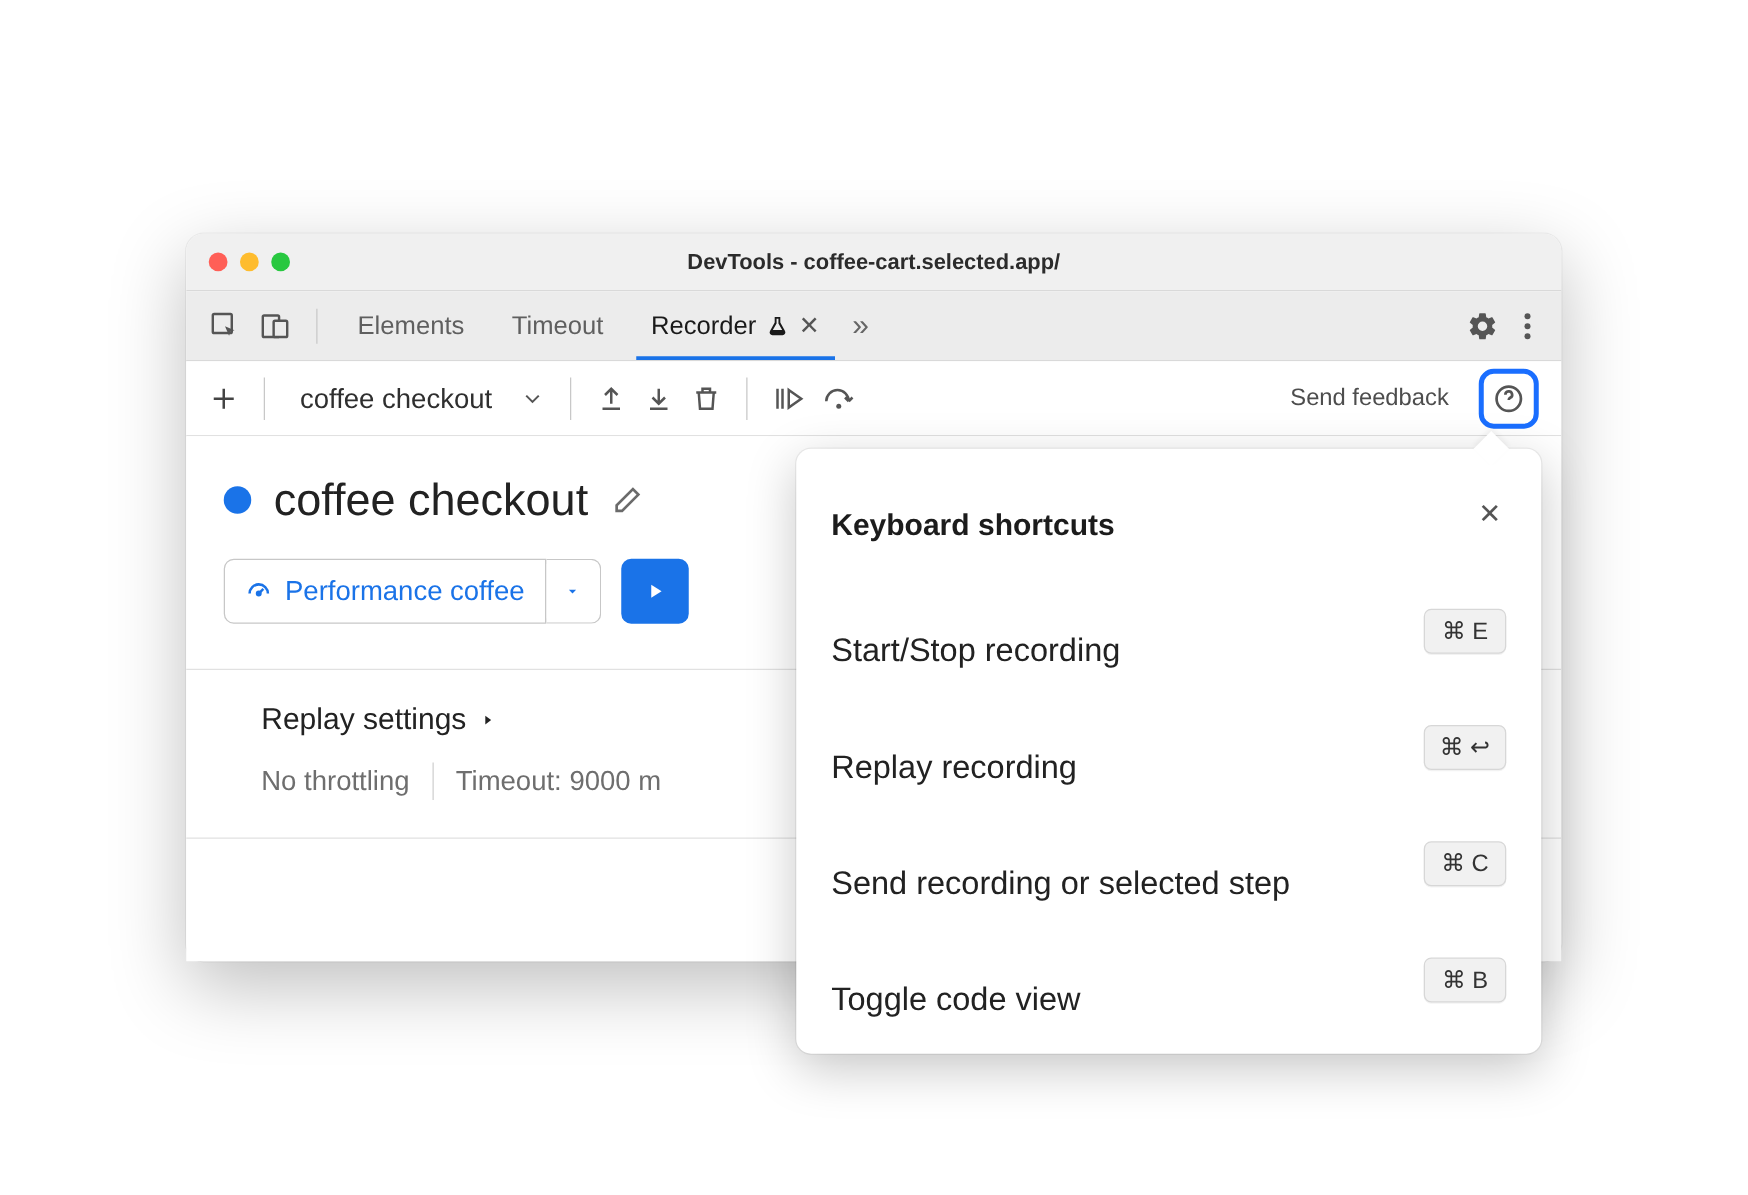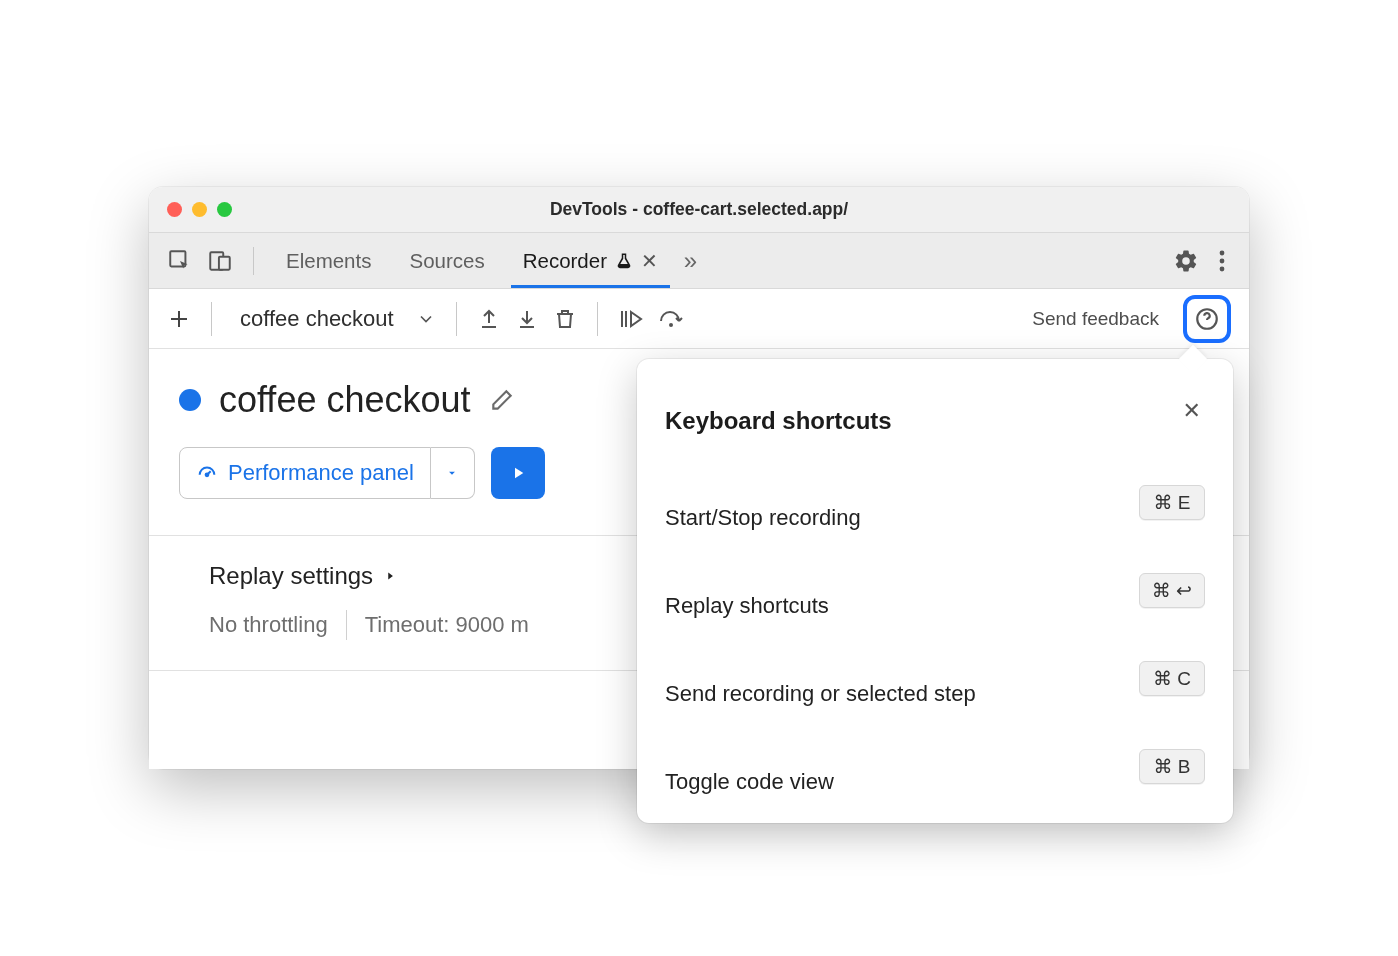--- a/index.html
+++ b/index.html
@@ -179,7 +179,7 @@
         <span>Elements</span>
       </div>
     <div class="tab">
-        <span>Sources</span>
+        <span>Timeout</span>
       </div>
     <div class="tab active">
       <span>Recorder</span>

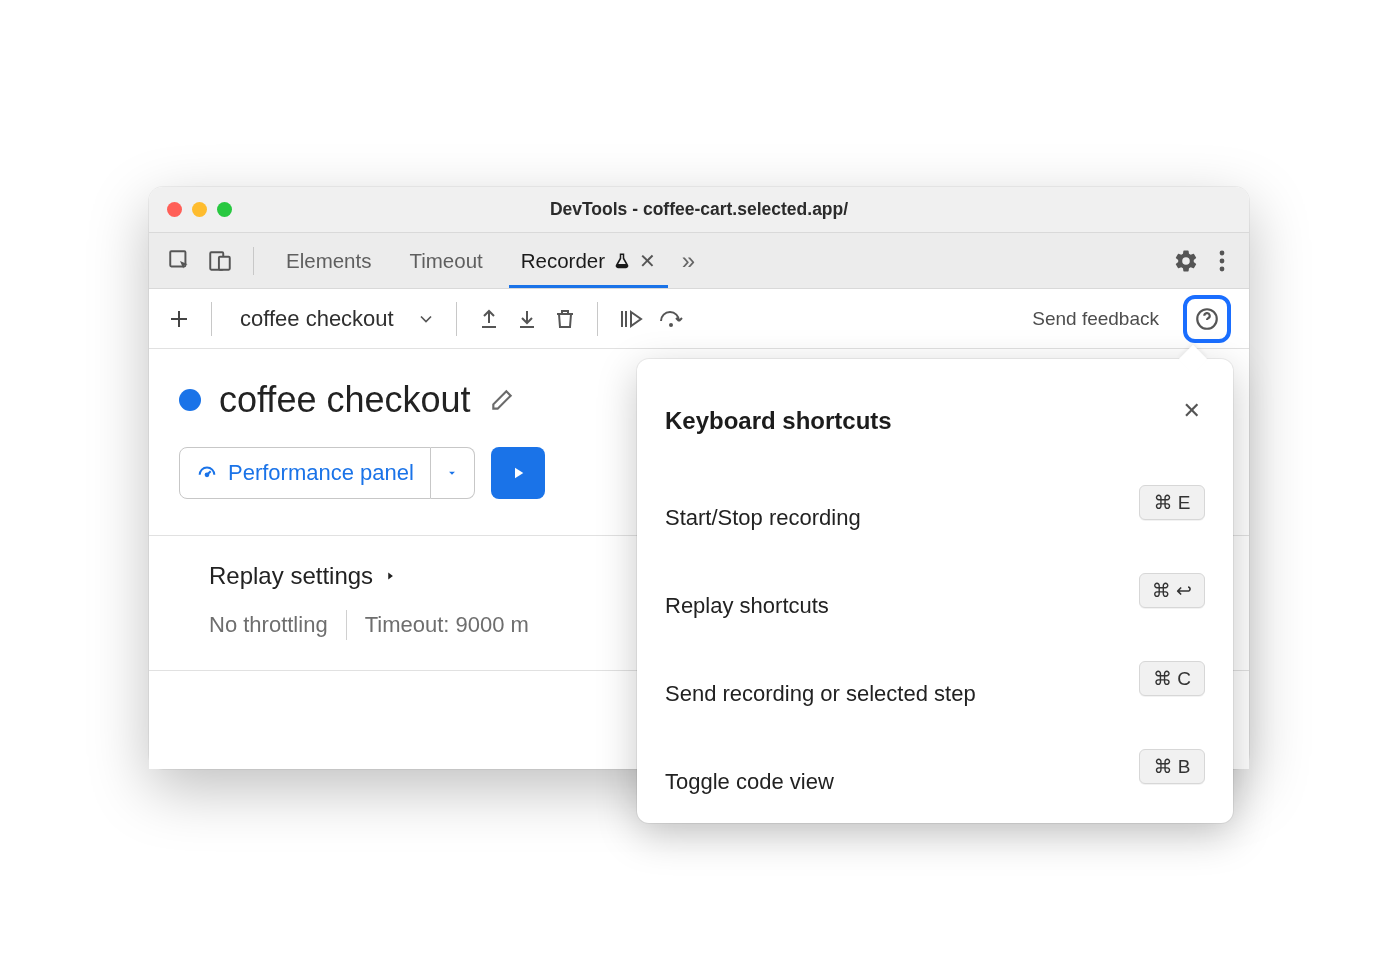--- a/index.html
+++ b/index.html
@@ -276,7 +276,7 @@
               <circle cx="12" cy="14" r="1.5" fill="currentColor"></circle>
             </svg>
         </span>
-        <span>Performance panel</span>
+        <span>Performance coffee</span>
       </div>
       <div class="perf-drop">
         <svg width="14" height="14" viewBox="0 0 24 24" fill="currentColor">

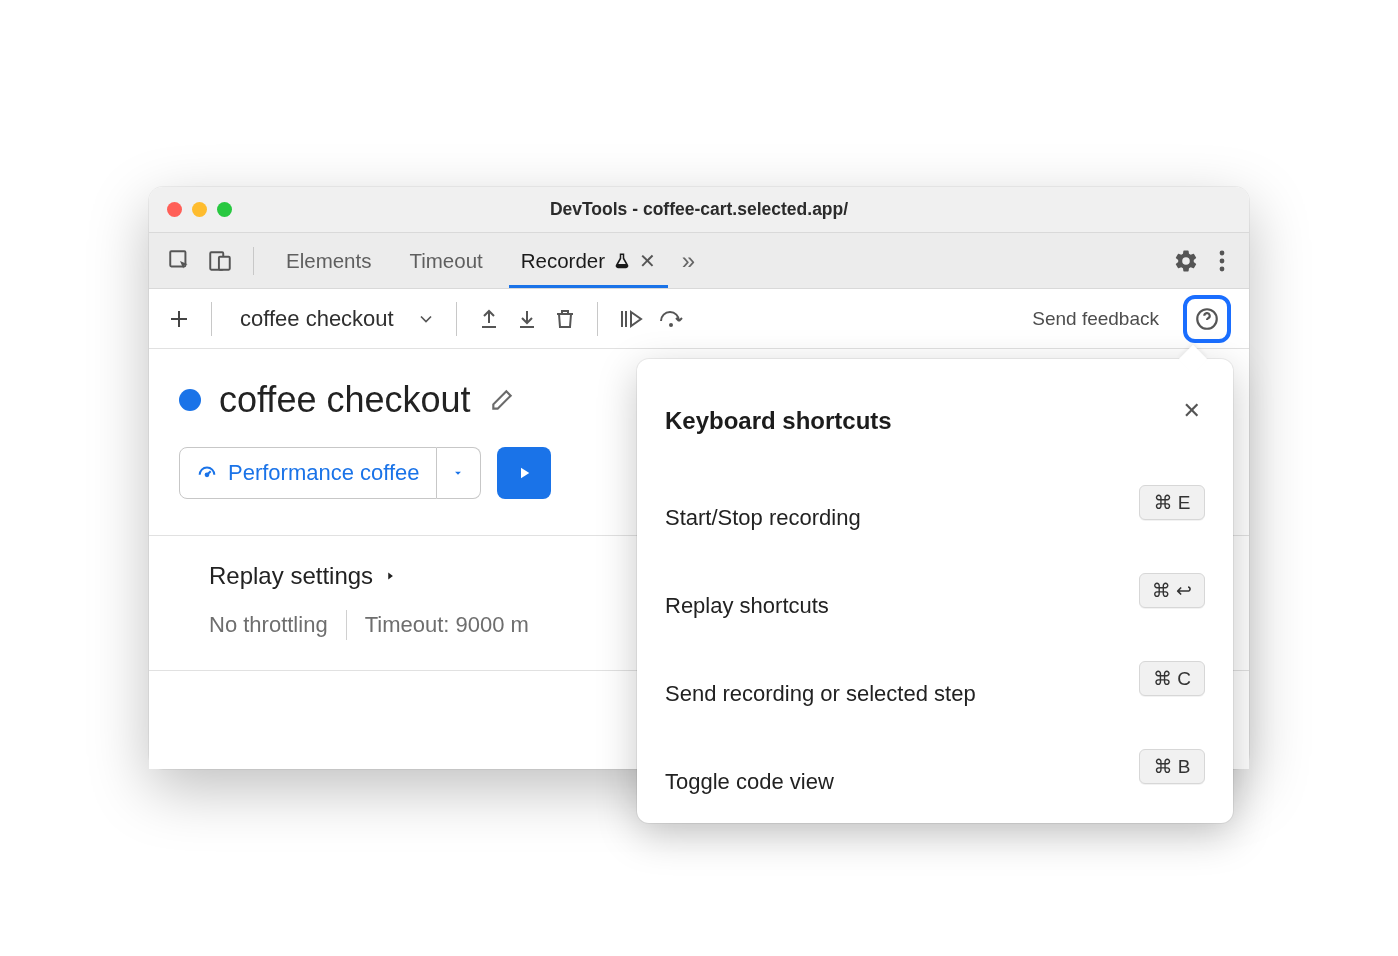--- a/index.html
+++ b/index.html
@@ -137,7 +137,7 @@
   .pop-close { color:#555; font-size:22px; cursor:pointer; padding:4px;}
   .sc-row { display:flex; align-items:center; justify-content:space-between; margin-bottom: 30px;}
   .sc-row:last-child { margin-bottom: 8px; }
-  .sc-label { font-size: 22px; color:#222;margin-top:32px; }
+  .sc-label { font-size: 26px; color:#222;margin-top:32px; }
   .kbd {
     display:inline-flex; align-items:center; gap:6px;
     background:#f1f1f1; border:1px solid #d7d7d7; border-radius:6px;

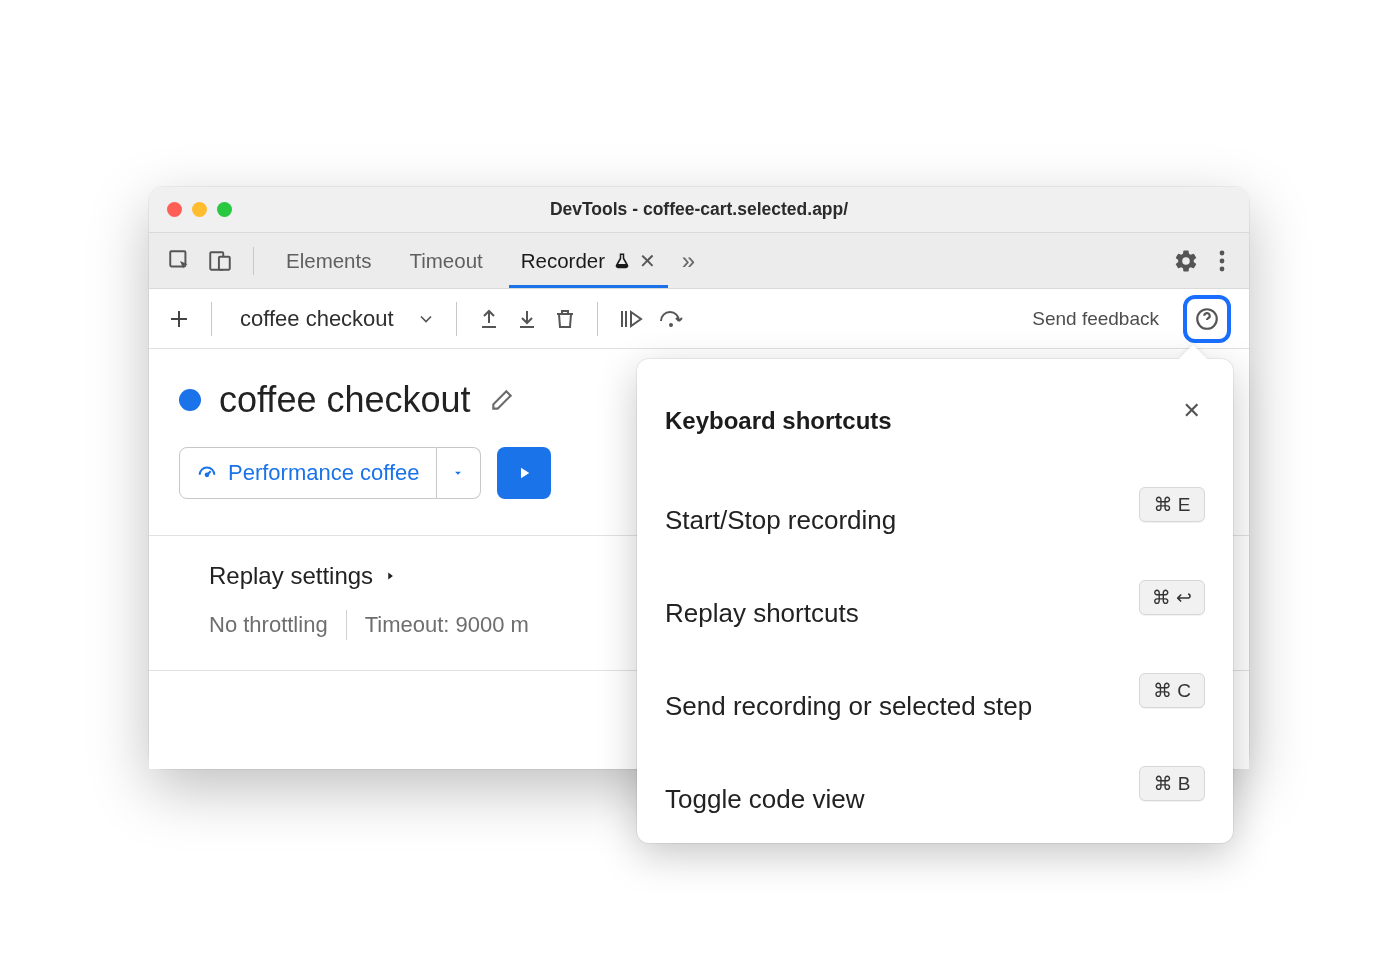--- a/index.html
+++ b/index.html
@@ -321,7 +321,7 @@
       <div class="kbd">⌘ E</div>
     </div>
     <div class="sc-row">
-      <div class="sc-label">Replay shortcuts</div>
+      <div class="sc-label">Replay recording</div>
       <div class="kbd">⌘ ↩</div>
     </div>
     <div class="sc-row">

